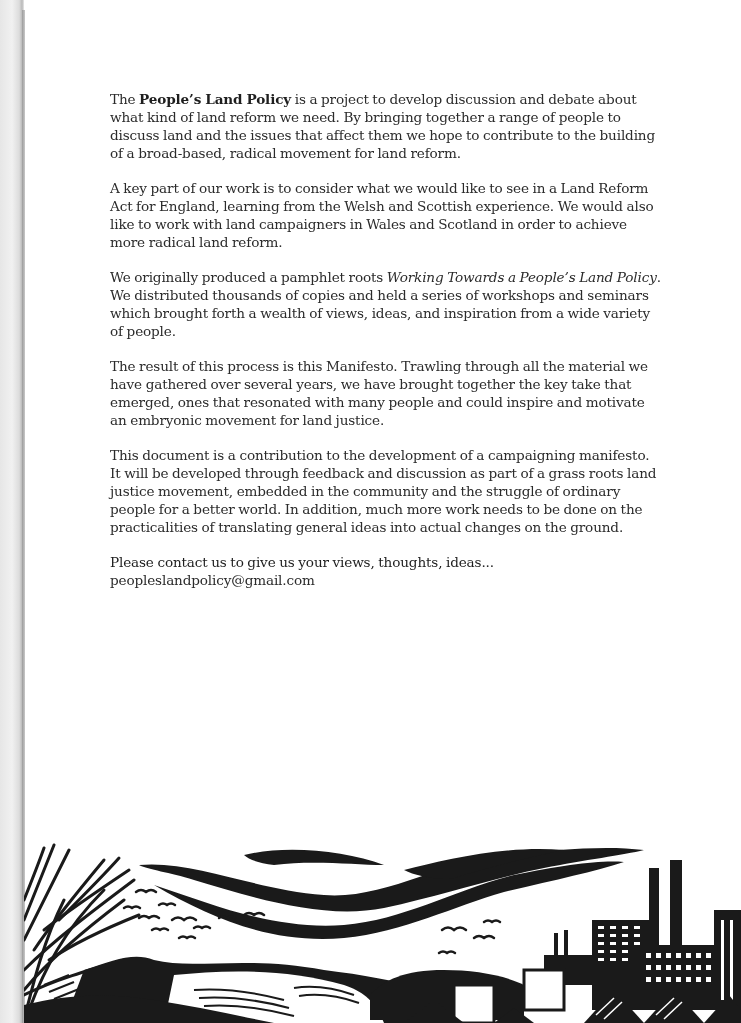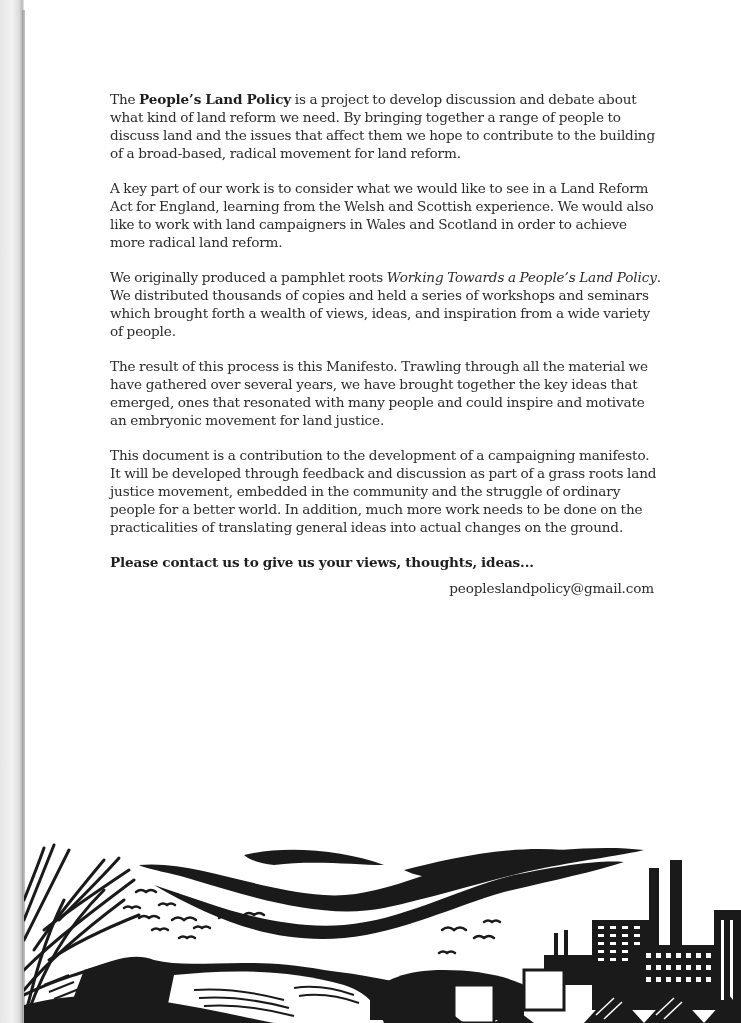--- a/index.html
+++ b/index.html
@@ -91,7 +91,7 @@
     <span>We originally produced a pamphlet roots </span><i>Working Towards a People’s Land Policy</i><span>. We distributed thousands of copies and held a series of workshops and seminars which brought forth a wealth of views, ideas, and inspiration from a wide variety of people.</span>
   </p>
   <p class="para">
-    <span>The result of this process is this Manifesto. Trawling through all the material we have gathered over several years, we have brought together the key ideas that emerged, ones that resonated with many people and could inspire and motivate an embryonic movement for land justice.</span>
+    <span>The result of this process is this Manifesto. Trawling through all the material we have gathered over several years, we have brought together the key take that emerged, ones that resonated with many people and could inspire and motivate an embryonic movement for land justice.</span>
   </p>
   <p class="para">
     <span>This document is a contribution to the development of a campaigning manifesto. It will be developed through feedback and discussion as part of a grass roots land justice movement, embedded in the community and the struggle of ordinary people for a better world. In addition, much more work needs to be done on the practicalities of translating general ideas into actual changes on the ground.</span>

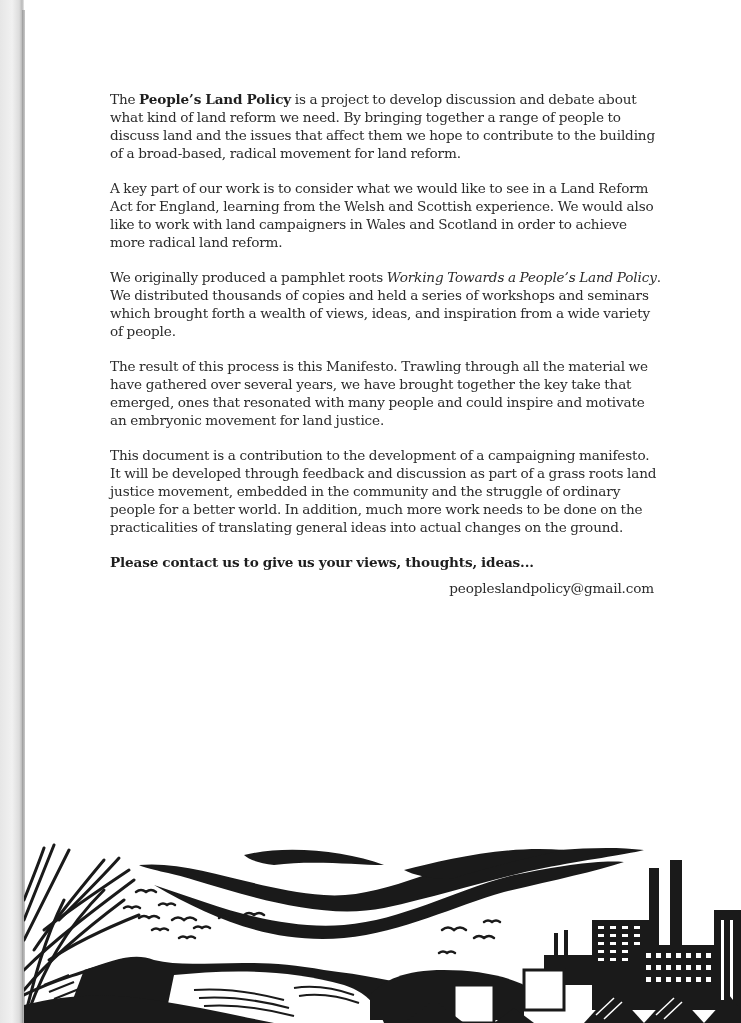--- a/index.html
+++ b/index.html
@@ -54,7 +54,7 @@
       margin: 0;
       font-size: 13.6px;
       line-height: 18px;
-      font-weight: bold;
+      font-weight: normal;
       color: #1e1e1e;
       letter-spacing: -0.15px;
       word-spacing: -0.5px;

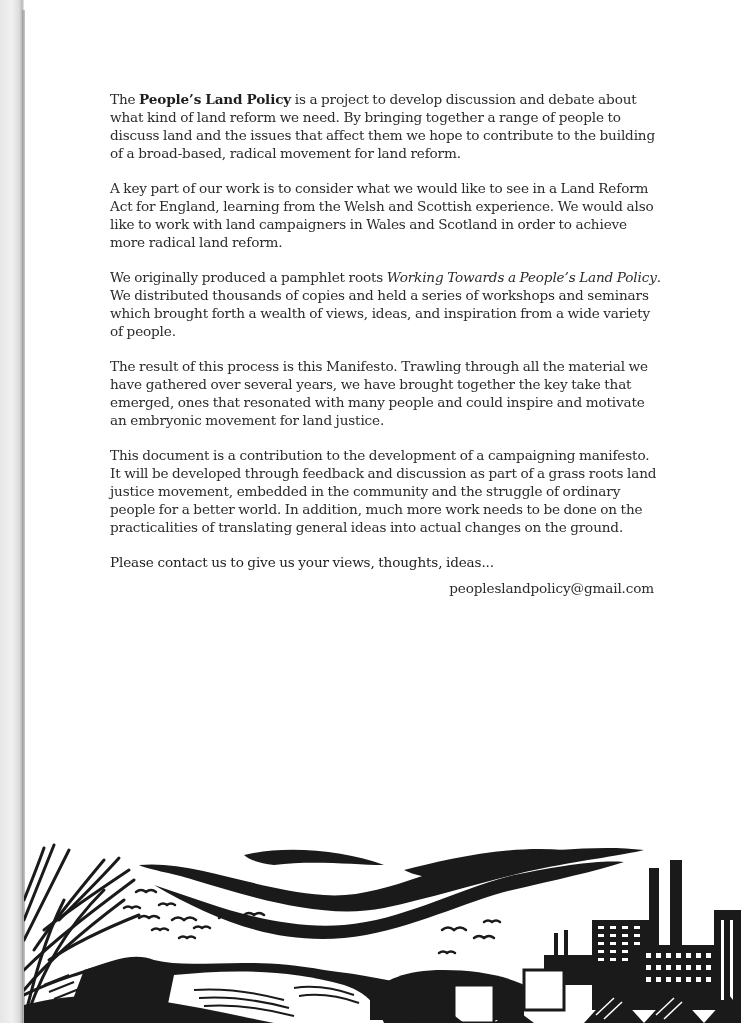--- a/index.html
+++ b/index.html
@@ -60,11 +60,10 @@
       word-spacing: -0.5px;
     }
     .contact-email {
-      margin: 8px;
+      margin: 0;
       font-size: 13.6px;
       line-height: 18px;
       letter-spacing: -0.15px;
-      text-align: right;
     }
     .illustration {
       position: absolute;

